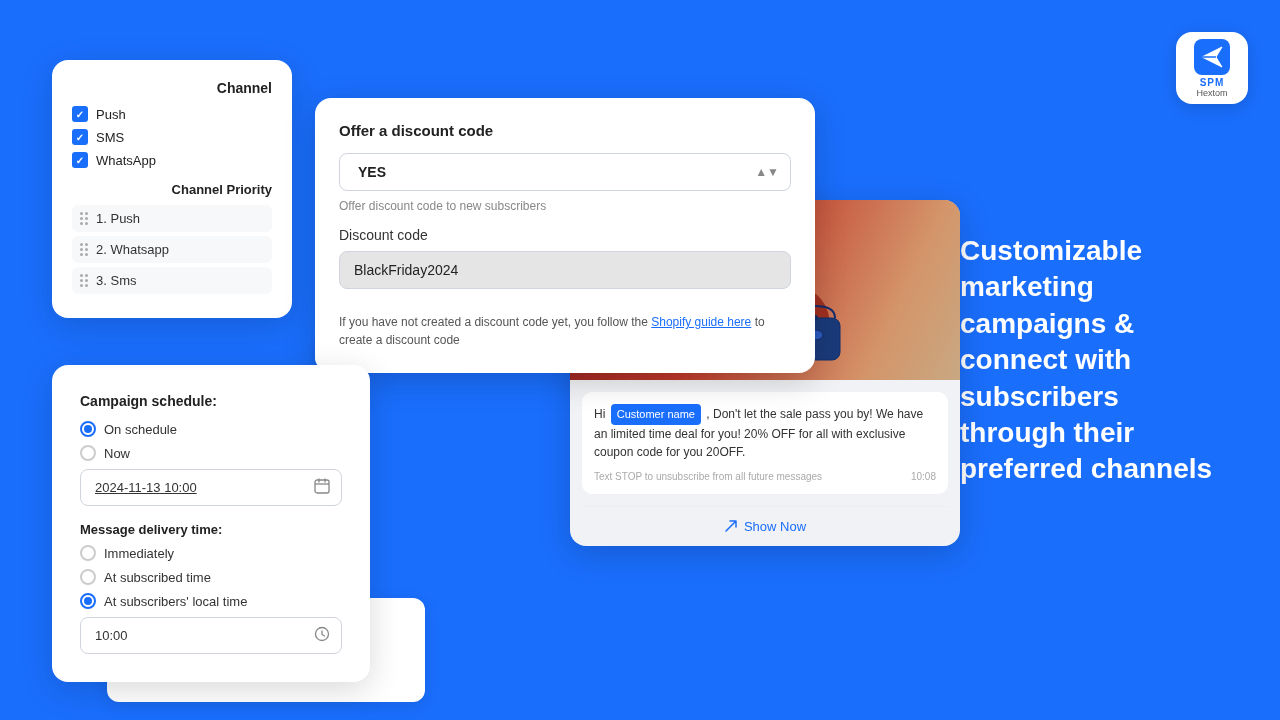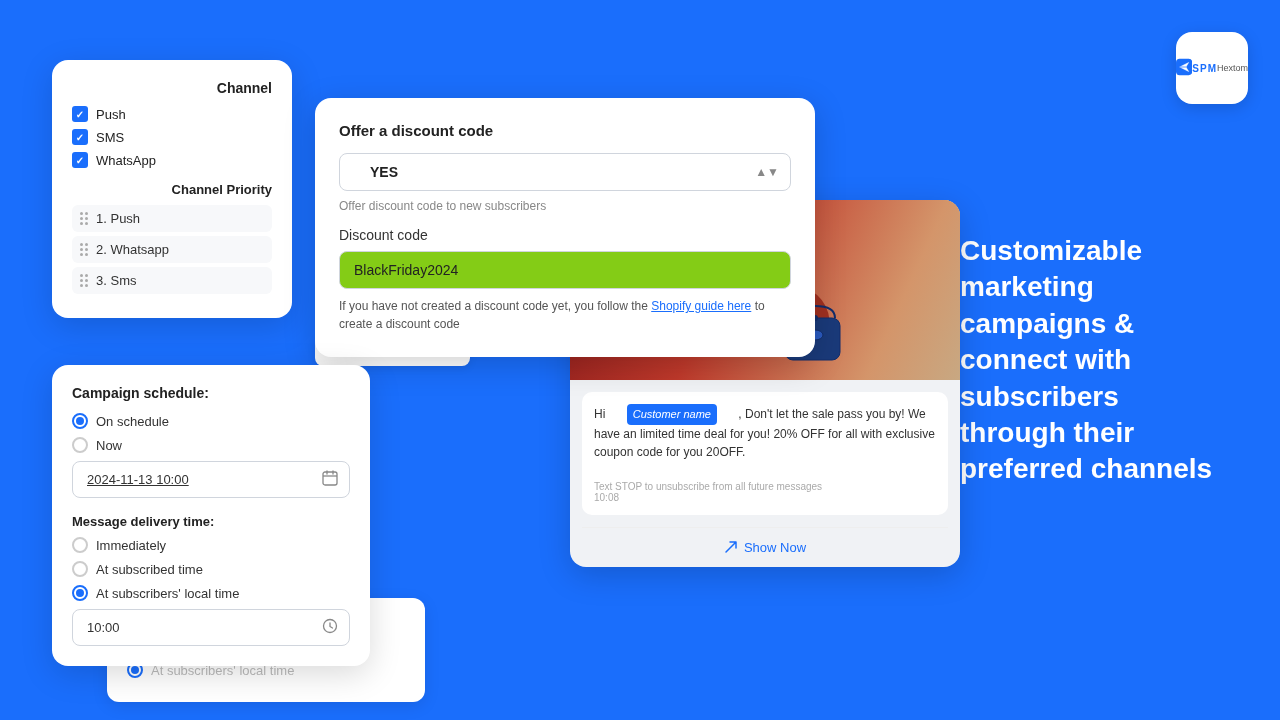--- a/index.html
+++ b/index.html
@@ -22,7 +22,7 @@
       background: white;
       border-radius: 16px;
       display: flex;
-      flex-direction: row;
+      flex-direction: column;
       align-items: center;
       justify-content: center;
       box-shadow: 0 4px 16px rgba(0,0,0,0.15);

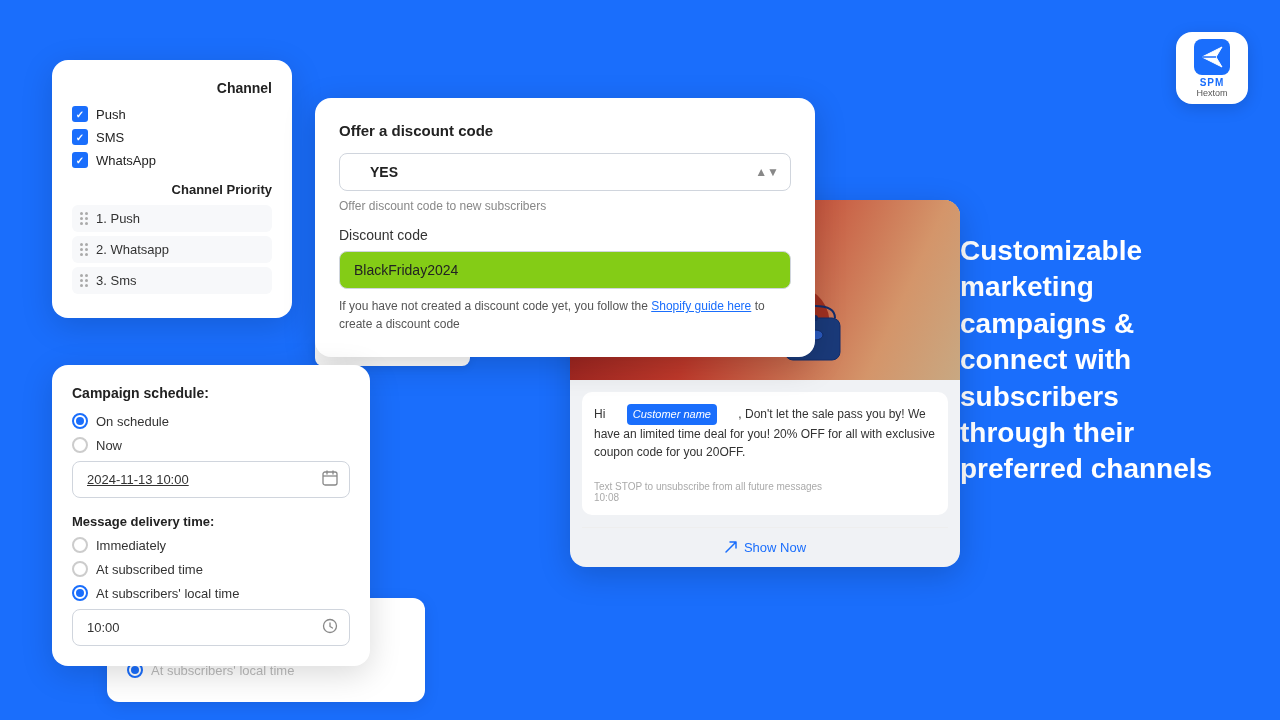--- a/index.html
+++ b/index.html
@@ -155,7 +155,7 @@
     }
     .select-box {
       width: 100%;
-      padding: 10px 30px;
+      padding: 10px 18px;
       border: 1.5px solid #d0d5dd;
       border-radius: 8px;
       font-size: 14px;

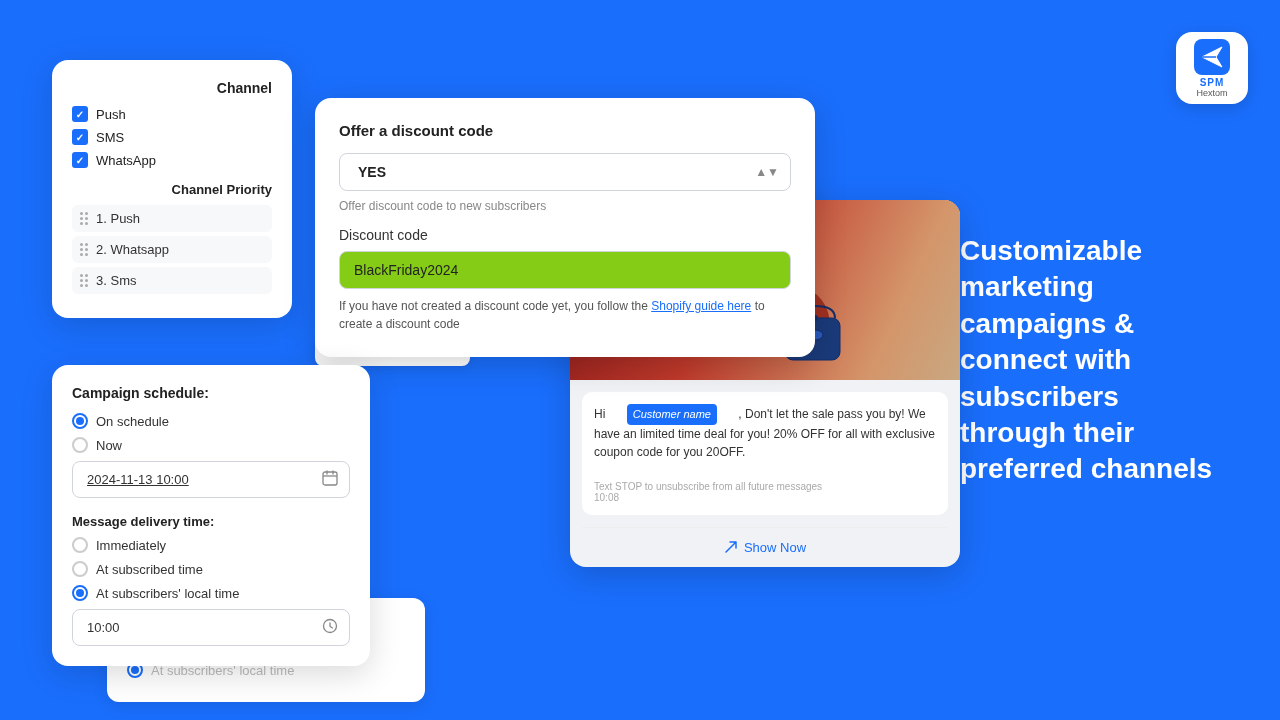--- a/index.html
+++ b/index.html
@@ -192,8 +192,8 @@
       border-radius: 8px;
       font-size: 14px;
       color: #222;
-      background: #84cc16;
-      margin-bottom: 8px;
+      background: #e5e5e5;
+      margin-bottom: 24px;
     }
     .link-text {
       font-size: 12px;

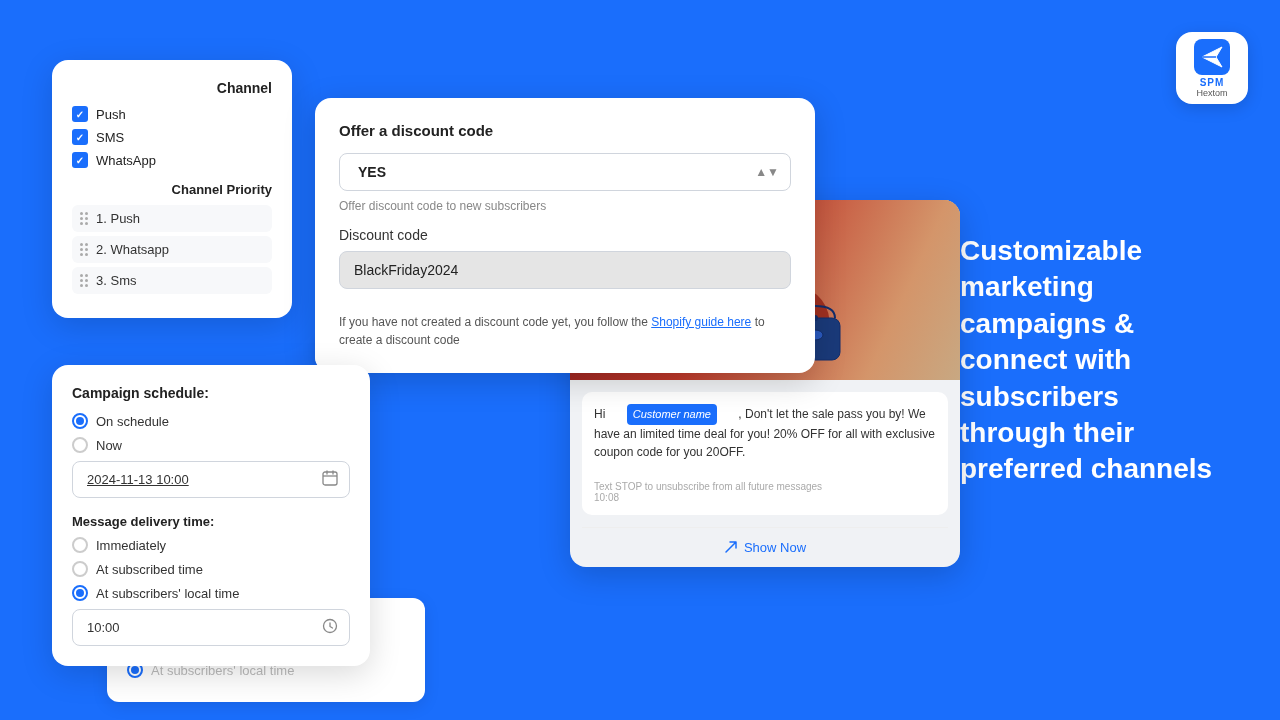--- a/index.html
+++ b/index.html
@@ -227,7 +227,7 @@
       width: 318px;
       background: white;
       border-radius: 16px;
-      padding: 20px;
+      padding: 28px;
       box-shadow: 0 8px 32px rgba(0,0,0,0.15);
       z-index: 10;
     }

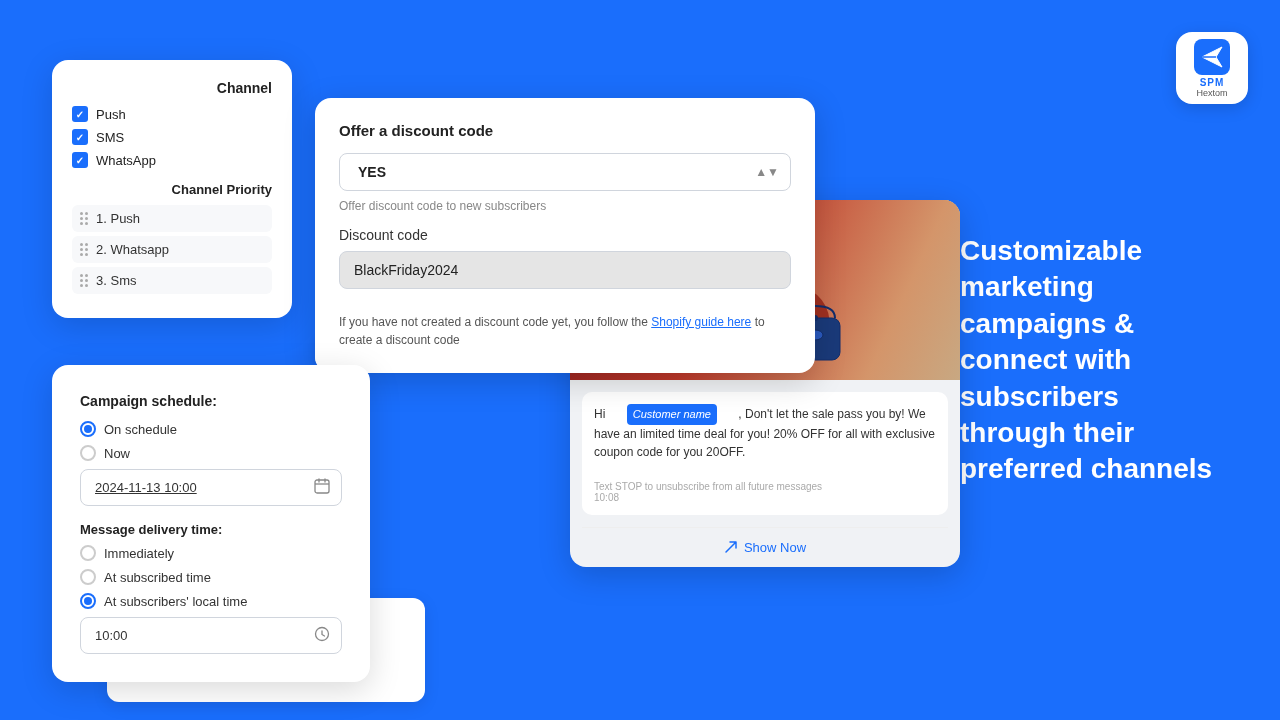--- a/index.html
+++ b/index.html
@@ -351,8 +351,7 @@
       font-size: 11px;
       padding: 2px 6px;
       border-radius: 4px;
-      margin: 0 18px;
-      font-style: italic;
+      margin: 0 2px;
     }
     .wa-footer {
       font-size: 10px;

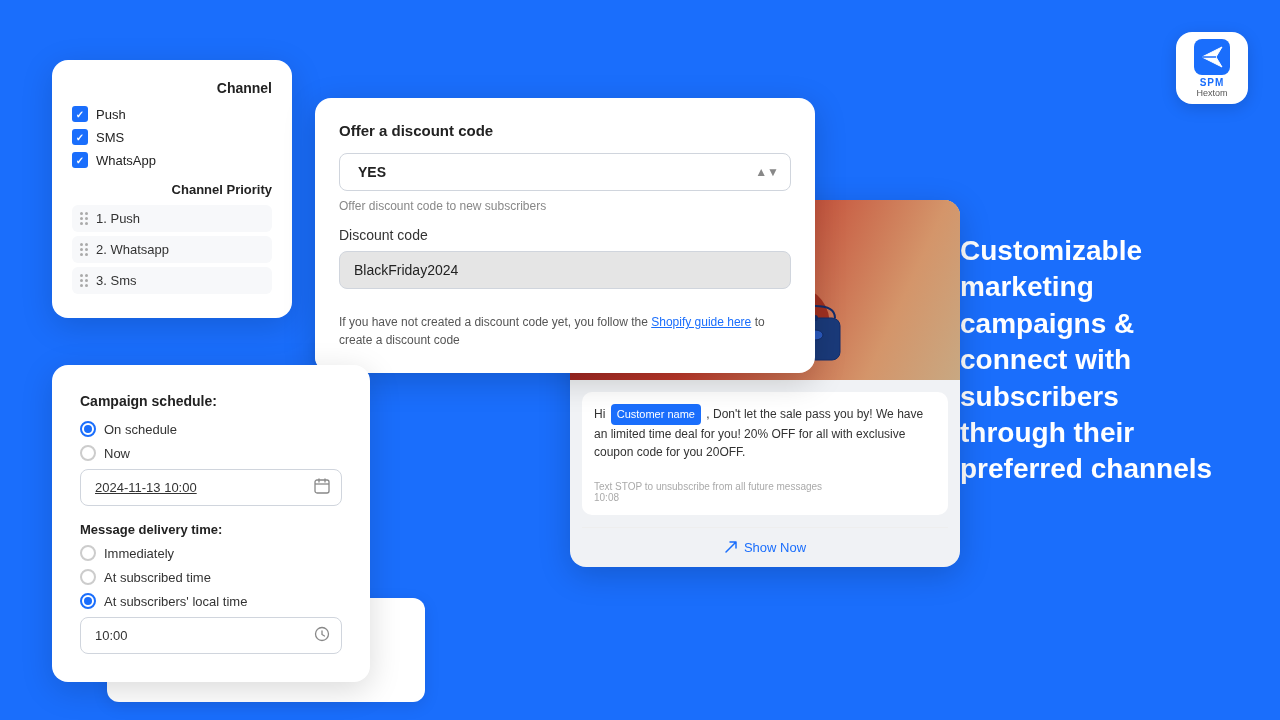--- a/index.html
+++ b/index.html
@@ -356,10 +356,9 @@
     .wa-footer {
       font-size: 10px;
       color: #aaa;
-      margin-top: 20px;
+      margin-top: 10px;
       display: flex;
       justify-content: space-between;
-      flex-direction: column;
     }
     .wa-divider {
       height: 1px;

